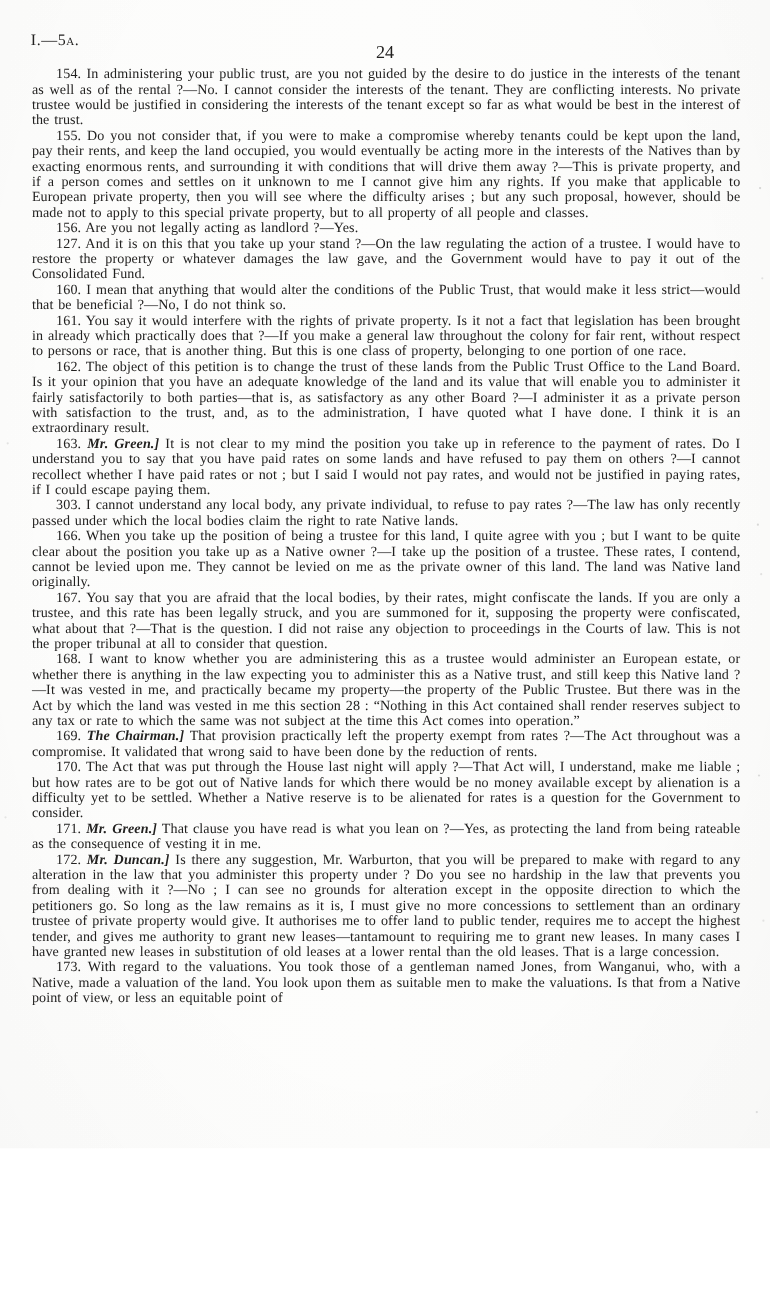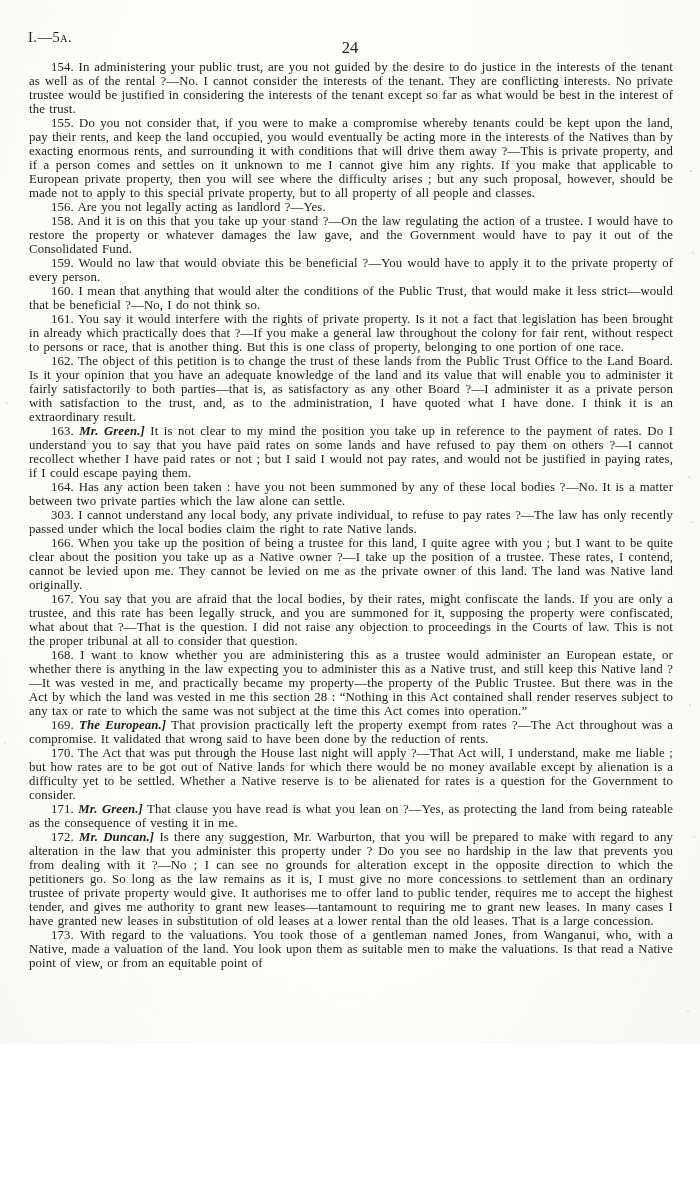--- a/index.html
+++ b/index.html
@@ -93,7 +93,7 @@
       <p><span class="pnum">154.</span> <span>In administering your public trust, are you not guided by the desire to do justice in the interests of the tenant as well as of the rental ?—No. I cannot consider the interests of the tenant. They are conflicting interests. No private trustee would be justified in considering the interests of the tenant except so far as what would be best in the interest of the trust.</span></p>
       <p><span class="pnum">155.</span> <span>Do you not consider that, if you were to make a compromise whereby tenants could be kept upon the land, pay their rents, and keep the land occupied, you would eventually be acting more in the interests of the Natives than by exacting enormous rents, and surrounding it with conditions that will drive them away ?—This is private property, and if a person comes and settles on it unknown to me I cannot give him any rights. If you make that applicable to European private property, then you will see where the difficulty arises ; but any such proposal, however, should be made not to apply to this special private property, but to all property of all people and classes.</span></p>
       <p><span class="pnum">156.</span> <span>Are you not legally acting as landlord ?—Yes.</span></p>
-      <p><span class="pnum">158.</span> <span>And it is on this that you take up your stand ?—On the law regulating the action of a trustee. I would have to restore the property or whatever damages the law gave, and the Government would have to pay it out of the Consolidated Fund.</span></p>
+      <p><span class="pnum">127.</span> <span>And it is on this that you take up your stand ?—On the law regulating the action of a trustee. I would have to restore the property or whatever damages the law gave, and the Government would have to pay it out of the Consolidated Fund.</span></p>
       <p><span class="pnum">159.</span> <span>Would no law that would obviate this be beneficial ?—You would have to apply it to the private property of every person.</span></p>
       <p><span class="pnum">160.</span> <span>I mean that anything that would alter the conditions of the Public Trust, that would make it less strict—would that be beneficial ?—No, I do not think so.</span></p>
       <p><span class="pnum">161.</span> <span>You say it would interfere with the rights of private property. Is it not a fact that legislation has been brought in already which practically does that ?—If you make a general law throughout the colony for fair rent, without respect to persons or race, that is another thing. But this is one class of property, belonging to one portion of one race.</span></p>

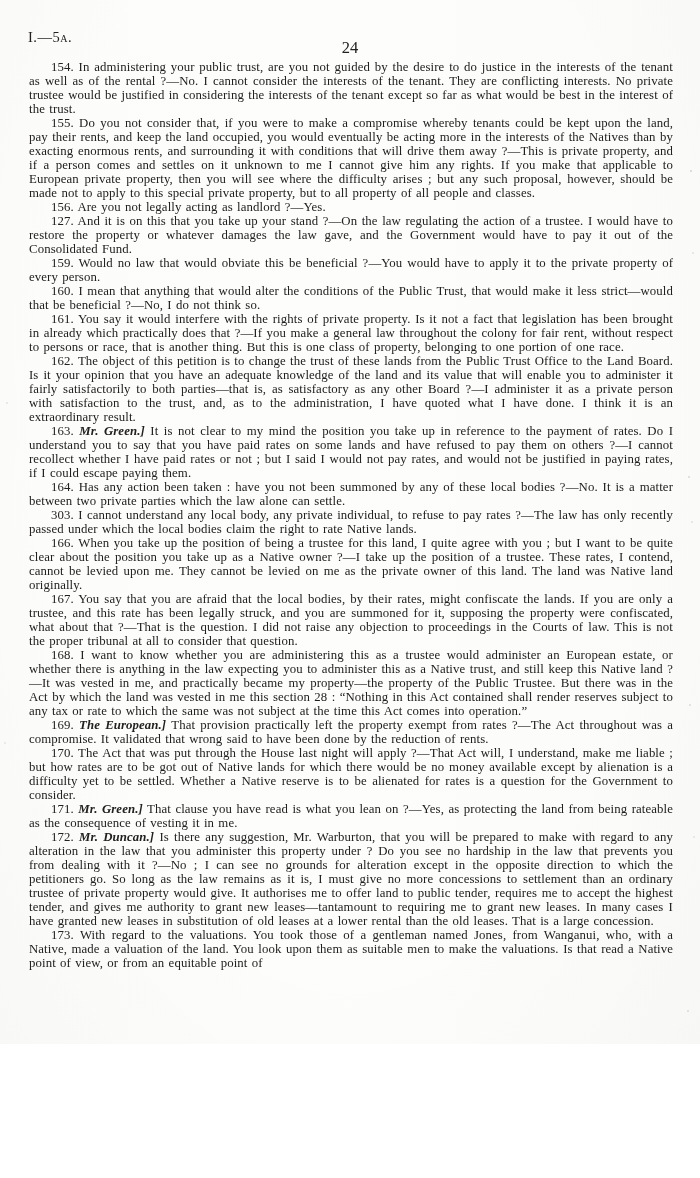--- a/index.html
+++ b/index.html
@@ -94,7 +94,6 @@
       <p><span class="pnum">155.</span> <span>Do you not consider that, if you were to make a compromise whereby tenants could be kept upon the land, pay their rents, and keep the land occupied, you would eventually be acting more in the interests of the Natives than by exacting enormous rents, and surrounding it with conditions that will drive them away ?—This is private property, and if a person comes and settles on it unknown to me I cannot give him any rights. If you make that applicable to European private property, then you will see where the difficulty arises ; but any such proposal, however, should be made not to apply to this special private property, but to all property of all people and classes.</span></p>
       <p><span class="pnum">156.</span> <span>Are you not legally acting as landlord ?—Yes.</span></p>
       <p><span class="pnum">127.</span> <span>And it is on this that you take up your stand ?—On the law regulating the action of a trustee. I would have to restore the property or whatever damages the law gave, and the Government would have to pay it out of the Consolidated Fund.</span></p>
-      <p><span class="pnum">159.</span> <span>Would no law that would obviate this be beneficial ?—You would have to apply it to the private property of every person.</span></p>
       <p><span class="pnum">160.</span> <span>I mean that anything that would alter the conditions of the Public Trust, that would make it less strict—would that be beneficial ?—No, I do not think so.</span></p>
       <p><span class="pnum">161.</span> <span>You say it would interfere with the rights of private property. Is it not a fact that legislation has been brought in already which practically does that ?—If you make a general law throughout the colony for fair rent, without respect to persons or race, that is another thing. But this is one class of property, belonging to one portion of one race.</span></p>
       <p><span class="pnum">162.</span> <span>The object of this petition is to change the trust of these lands from the Public Trust Office to the Land Board. Is it your opinion that you have an adequate knowledge of the land and its value that will enable you to administer it fairly satisfactorily to both parties—that is, as satisfactory as any other Board ?—I administer it as a private person with satisfaction to the trust, and, as to the administration, I have quoted what I have done. I think it is an extraordinary result.</span></p>

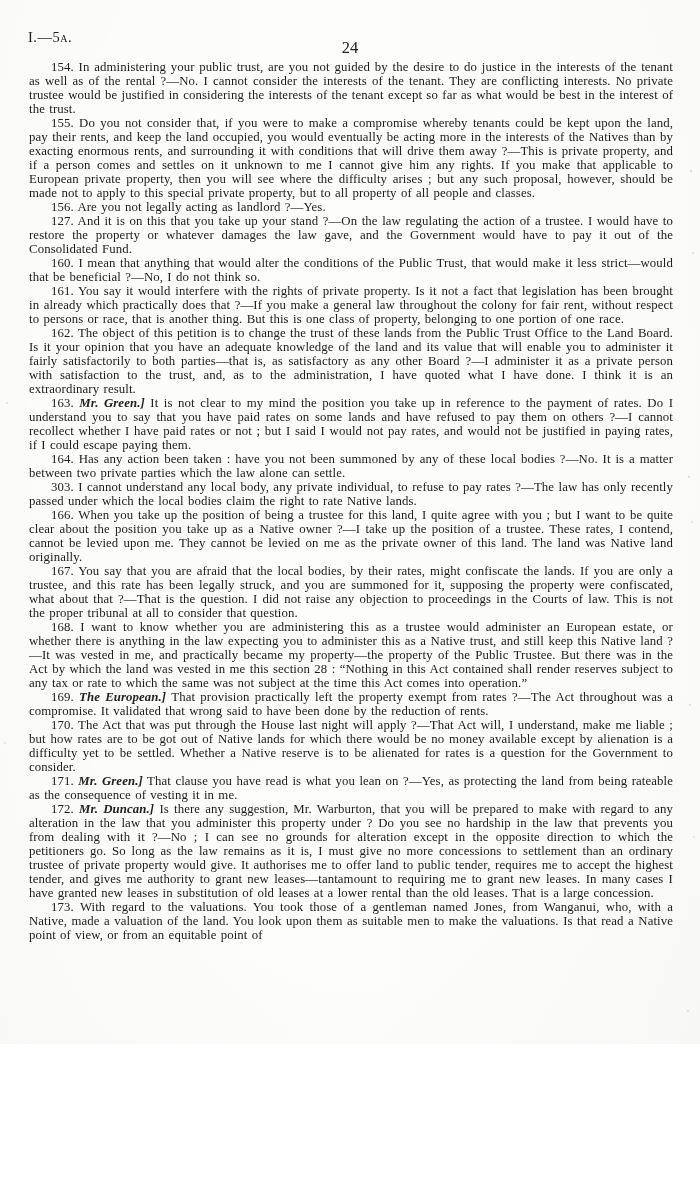--- a/index.html
+++ b/index.html
@@ -98,7 +98,6 @@
       <p><span class="pnum">161.</span> <span>You say it would interfere with the rights of private property. Is it not a fact that legislation has been brought in already which practically does that ?—If you make a general law throughout the colony for fair rent, without respect to persons or race, that is another thing. But this is one class of property, belonging to one portion of one race.</span></p>
       <p><span class="pnum">162.</span> <span>The object of this petition is to change the trust of these lands from the Public Trust Office to the Land Board. Is it your opinion that you have an adequate knowledge of the land and its value that will enable you to administer it fairly satisfactorily to both parties—that is, as satisfactory as any other Board ?—I administer it as a private person with satisfaction to the trust, and, as to the administration, I have quoted what I have done. I think it is an extraordinary result.</span></p>
       <p><span class="pnum">163.</span> <span class="speaker">Mr. Green.]</span> <span>It is not clear to my mind the position you take up in reference to the payment of rates. Do I understand you to say that you have paid rates on some lands and have refused to pay them on others ?—I cannot recollect whether I have paid rates or not ; but I said I would not pay rates, and would not be justified in paying rates, if I could escape paying them.</span></p>
-      <p><span class="pnum">164.</span> <span>Has any action been taken : have you not been summoned by any of these local bodies ?—No. It is a matter between two private parties which the law alone can settle.</span></p>
       <p><span class="pnum">303.</span> <span>I cannot understand any local body, any private individual, to refuse to pay rates ?—The law has only recently passed under which the local bodies claim the right to rate Native lands.</span></p>
       <p><span class="pnum">166.</span> <span>When you take up the position of being a trustee for this land, I quite agree with you ; but I want to be quite clear about the position you take up as a Native owner ?—I take up the position of a trustee. These rates, I contend, cannot be levied upon me. They cannot be levied on me as the private owner of this land. The land was Native land originally.</span></p>
       <p><span class="pnum">167.</span> <span>You say that you are afraid that the local bodies, by their rates, might confiscate the lands. If you are only a trustee, and this rate has been legally struck, and you are summoned for it, supposing the property were confiscated, what about that ?—That is the question. I did not raise any objection to proceedings in the Courts of law. This is not the proper tribunal at all to consider that question.</span></p>

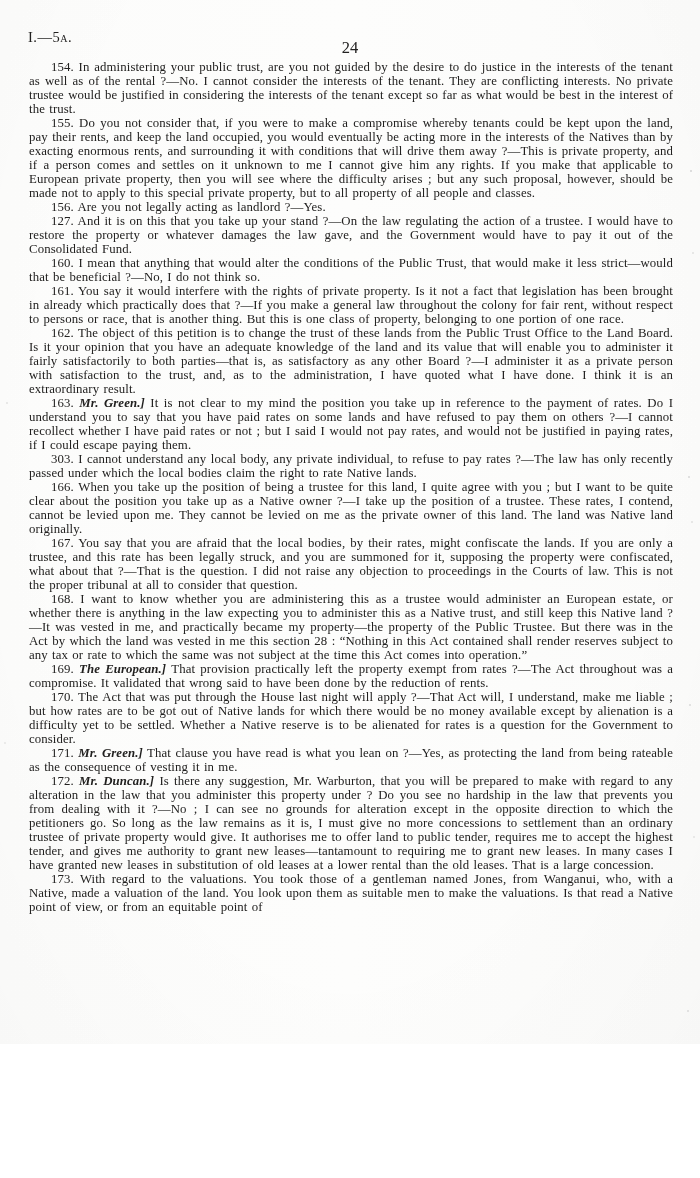--- a/index.html
+++ b/index.html
@@ -102,7 +102,7 @@
       <p><span class="pnum">166.</span> <span>When you take up the position of being a trustee for this land, I quite agree with you ; but I want to be quite clear about the position you take up as a Native owner ?—I take up the position of a trustee. These rates, I contend, cannot be levied upon me. They cannot be levied on me as the private owner of this land. The land was Native land originally.</span></p>
       <p><span class="pnum">167.</span> <span>You say that you are afraid that the local bodies, by their rates, might confiscate the lands. If you are only a trustee, and this rate has been legally struck, and you are summoned for it, supposing the property were confiscated, what about that ?—That is the question. I did not raise any objection to proceedings in the Courts of law. This is not the proper tribunal at all to consider that question.</span></p>
       <p><span class="pnum">168.</span> <span>I want to know whether you are administering this as a trustee would administer an European estate, or whether there is anything in the law expecting you to administer this as a Native trust, and still keep this Native land ?—It was vested in me, and practically became my property—the property of the Public Trustee. But there was in the Act by which the land was vested in me this section 28 : “Nothing in this Act contained shall render reserves subject to any tax or rate to which the same was not subject at the time this Act comes into operation.”</span></p>
-      <p><span class="pnum">169.</span> <span class="speaker">The European.]</span> <span>That provision practically left the property exempt from rates ?—The Act throughout was a compromise. It validated that wrong said to have been done by the reduction of rents.</span></p>
+      <p><span class="pnum">169.</span> <span class="speaker">The Chairman.]</span> <span>That provision practically left the property exempt from rates ?—The Act throughout was a compromise. It validated that wrong said to have been done by the reduction of rents.</span></p>
       <p><span class="pnum">170.</span> <span>The Act that was put through the House last night will apply ?—That Act will, I understand, make me liable ; but how rates are to be got out of Native lands for which there would be no money available except by alienation is a difficulty yet to be settled. Whether a Native reserve is to be alienated for rates is a question for the Government to consider.</span></p>
       <p><span class="pnum">171.</span> <span class="speaker">Mr. Green.]</span> <span>That clause you have read is what you lean on ?—Yes, as protecting the land from being rateable as the consequence of vesting it in me.</span></p>
       <p><span class="pnum">172.</span> <span class="speaker">Mr. Duncan.]</span> <span>Is there any suggestion, Mr. Warburton, that you will be prepared to make with regard to any alteration in the law that you administer this property under ?  Do you see no hardship in the law that prevents you from dealing with it ?—No ; I can see no grounds for alteration except in the opposite direction to which the petitioners go. So long as the law remains as it is, I must give no more concessions to settlement than an ordinary trustee of private property would give. It authorises me to offer land to public tender, requires me to accept the highest tender, and gives me authority to grant new leases—tantamount to requiring me to grant new leases. In many cases I have granted new leases in substitution of old leases at a lower rental than the old leases. That is a large concession.</span></p>

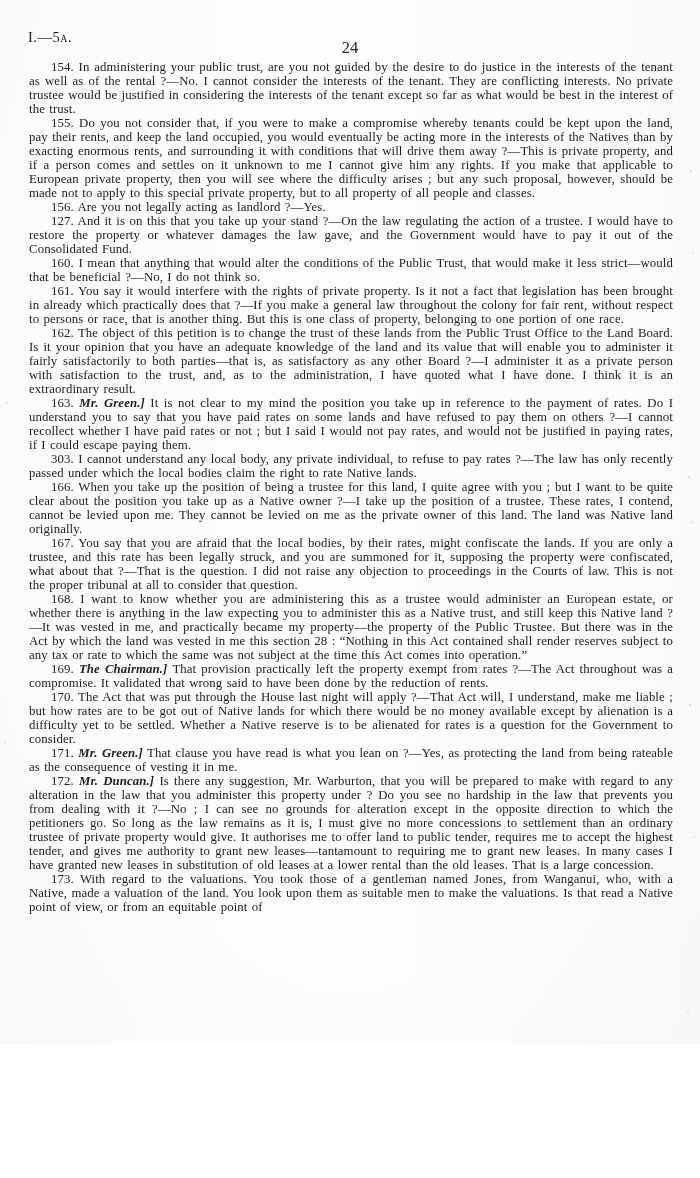--- a/index.html
+++ b/index.html
@@ -106,7 +106,7 @@
       <p><span class="pnum">170.</span> <span>The Act that was put through the House last night will apply ?—That Act will, I understand, make me liable ; but how rates are to be got out of Native lands for which there would be no money available except by alienation is a difficulty yet to be settled. Whether a Native reserve is to be alienated for rates is a question for the Government to consider.</span></p>
       <p><span class="pnum">171.</span> <span class="speaker">Mr. Green.]</span> <span>That clause you have read is what you lean on ?—Yes, as protecting the land from being rateable as the consequence of vesting it in me.</span></p>
       <p><span class="pnum">172.</span> <span class="speaker">Mr. Duncan.]</span> <span>Is there any suggestion, Mr. Warburton, that you will be prepared to make with regard to any alteration in the law that you administer this property under ?  Do you see no hardship in the law that prevents you from dealing with it ?—No ; I can see no grounds for alteration except in the opposite direction to which the petitioners go. So long as the law remains as it is, I must give no more concessions to settlement than an ordinary trustee of private property would give. It authorises me to offer land to public tender, requires me to accept the highest tender, and gives me authority to grant new leases—tantamount to requiring me to grant new leases. In many cases I have granted new leases in substitution of old leases at a lower rental than the old leases. That is a large concession.</span></p>
-      <p><span class="pnum">173.</span> <span>With regard to the valuations. You took those of a gentleman named Jones, from Wanganui, who, with a Native, made a valuation of the land. You look upon them as suitable men to make the valuations. Is that read a Native point of view, or from an equitable point of</span></p>
+      <p><span class="pnum">173.</span> <span>With regard to the valuations. You took those of a gentleman named Jones, from Wanganui, who, with a Native, made a valuation of the land. You look upon them as suitable men to make the valuations. Is that from a Native point of view, or less an equitable point of</span></p>
     </main>
 
   <div class="speckles"></div>

